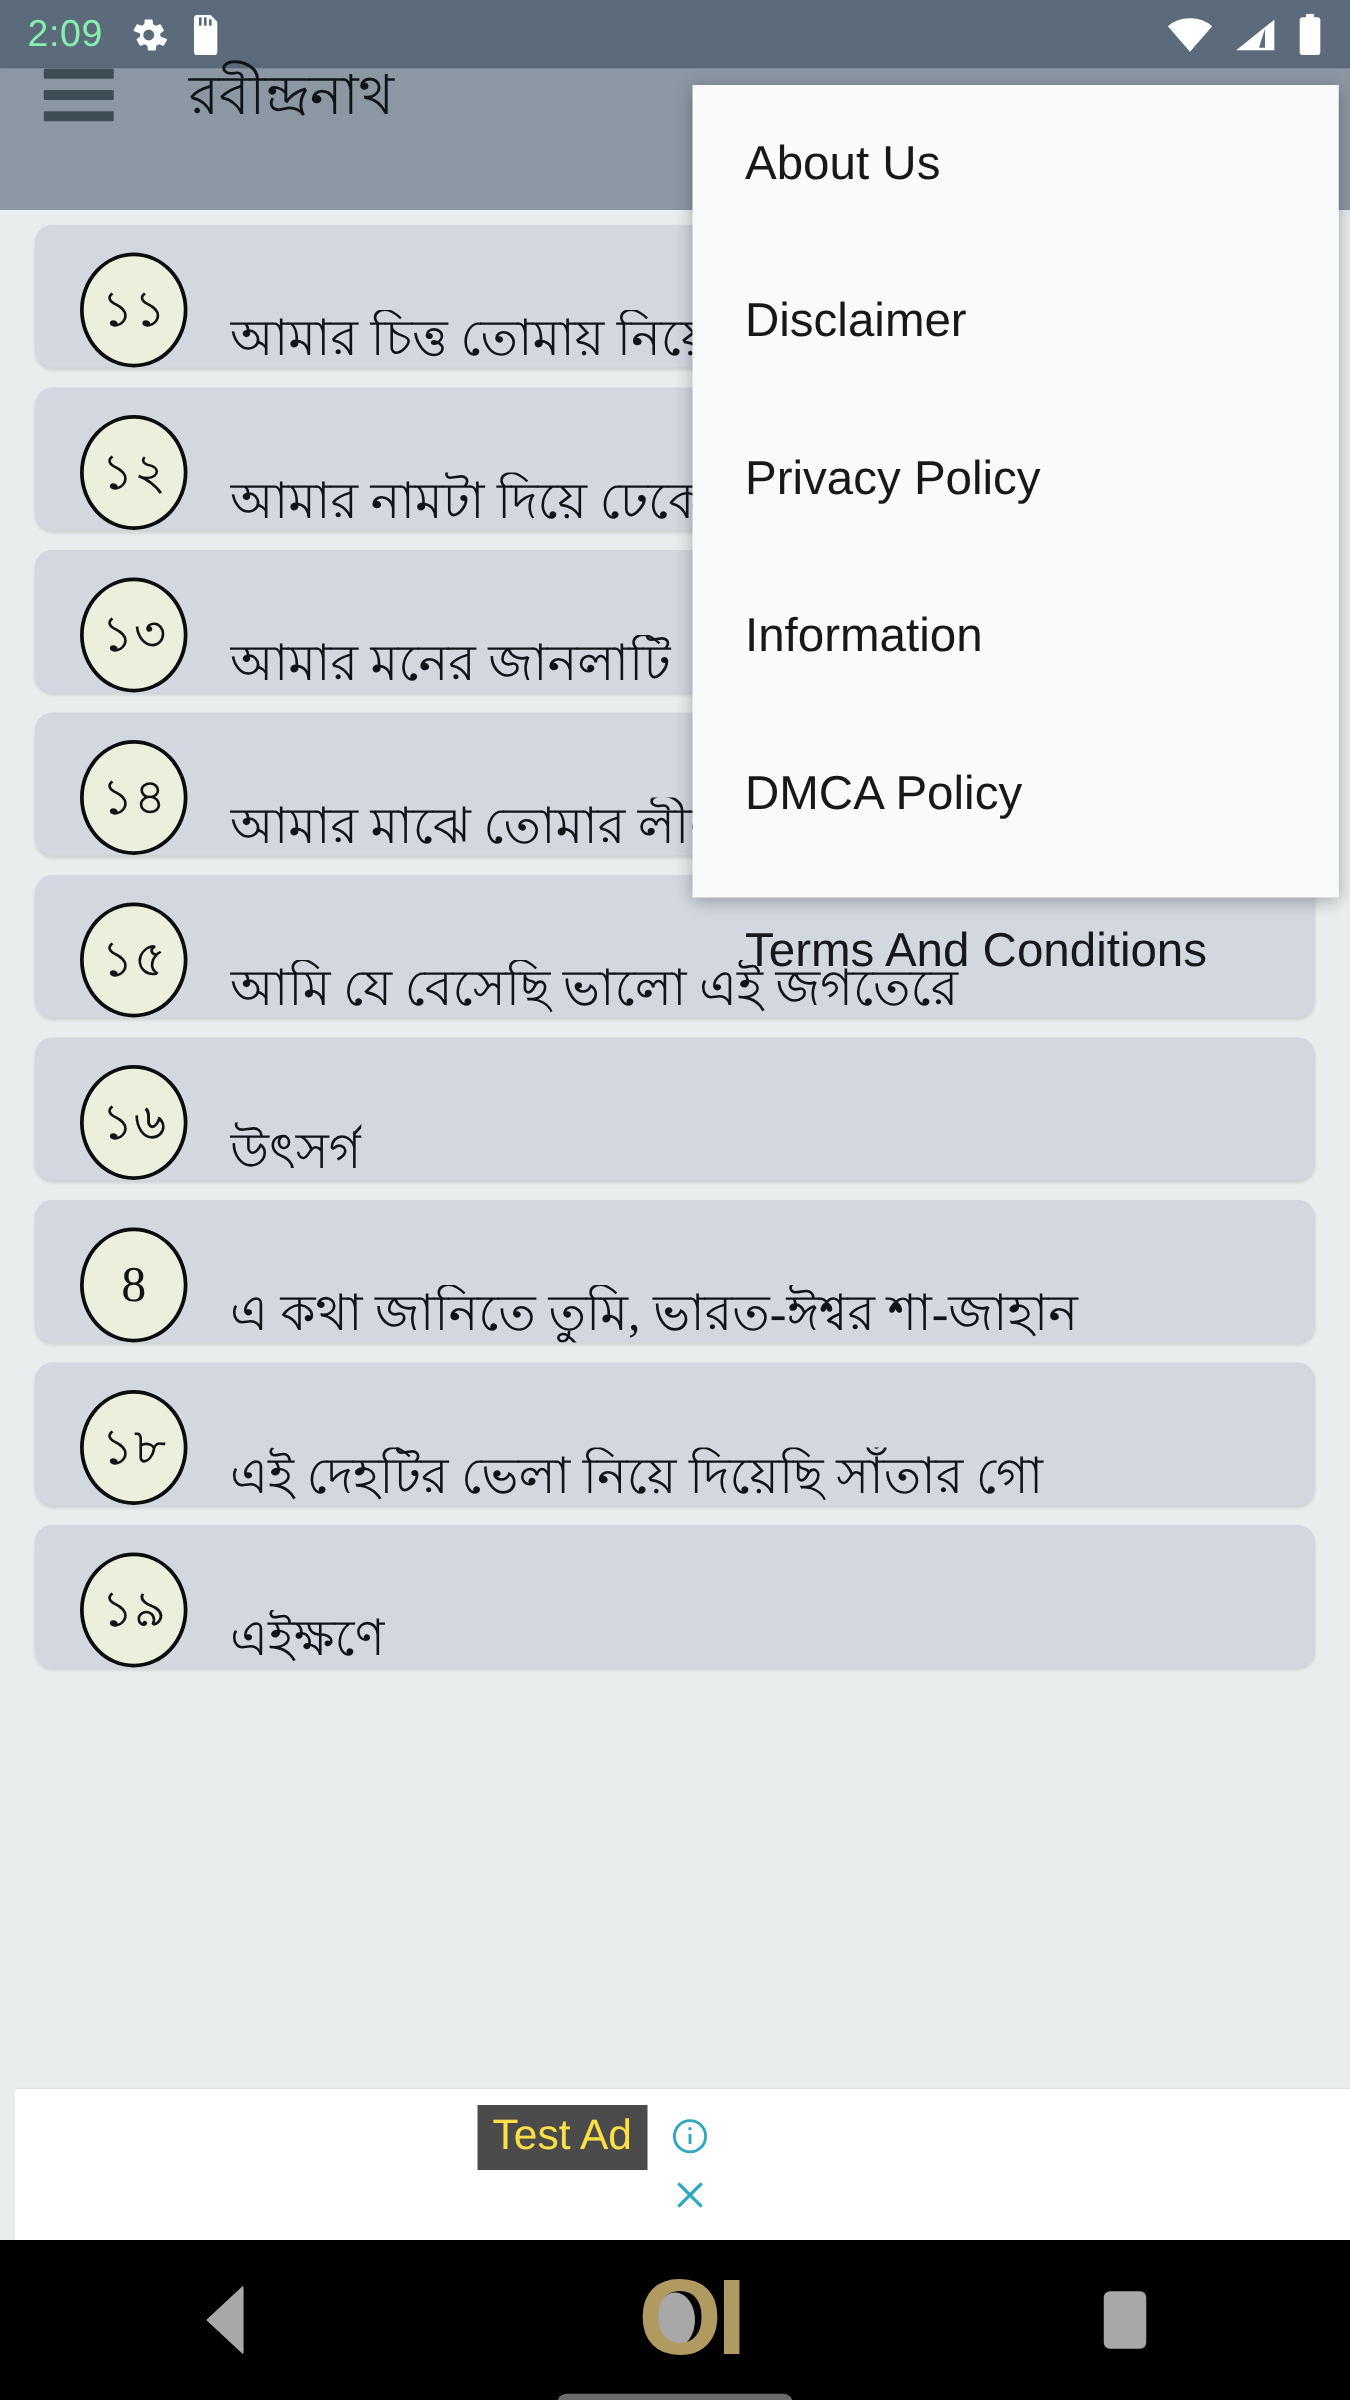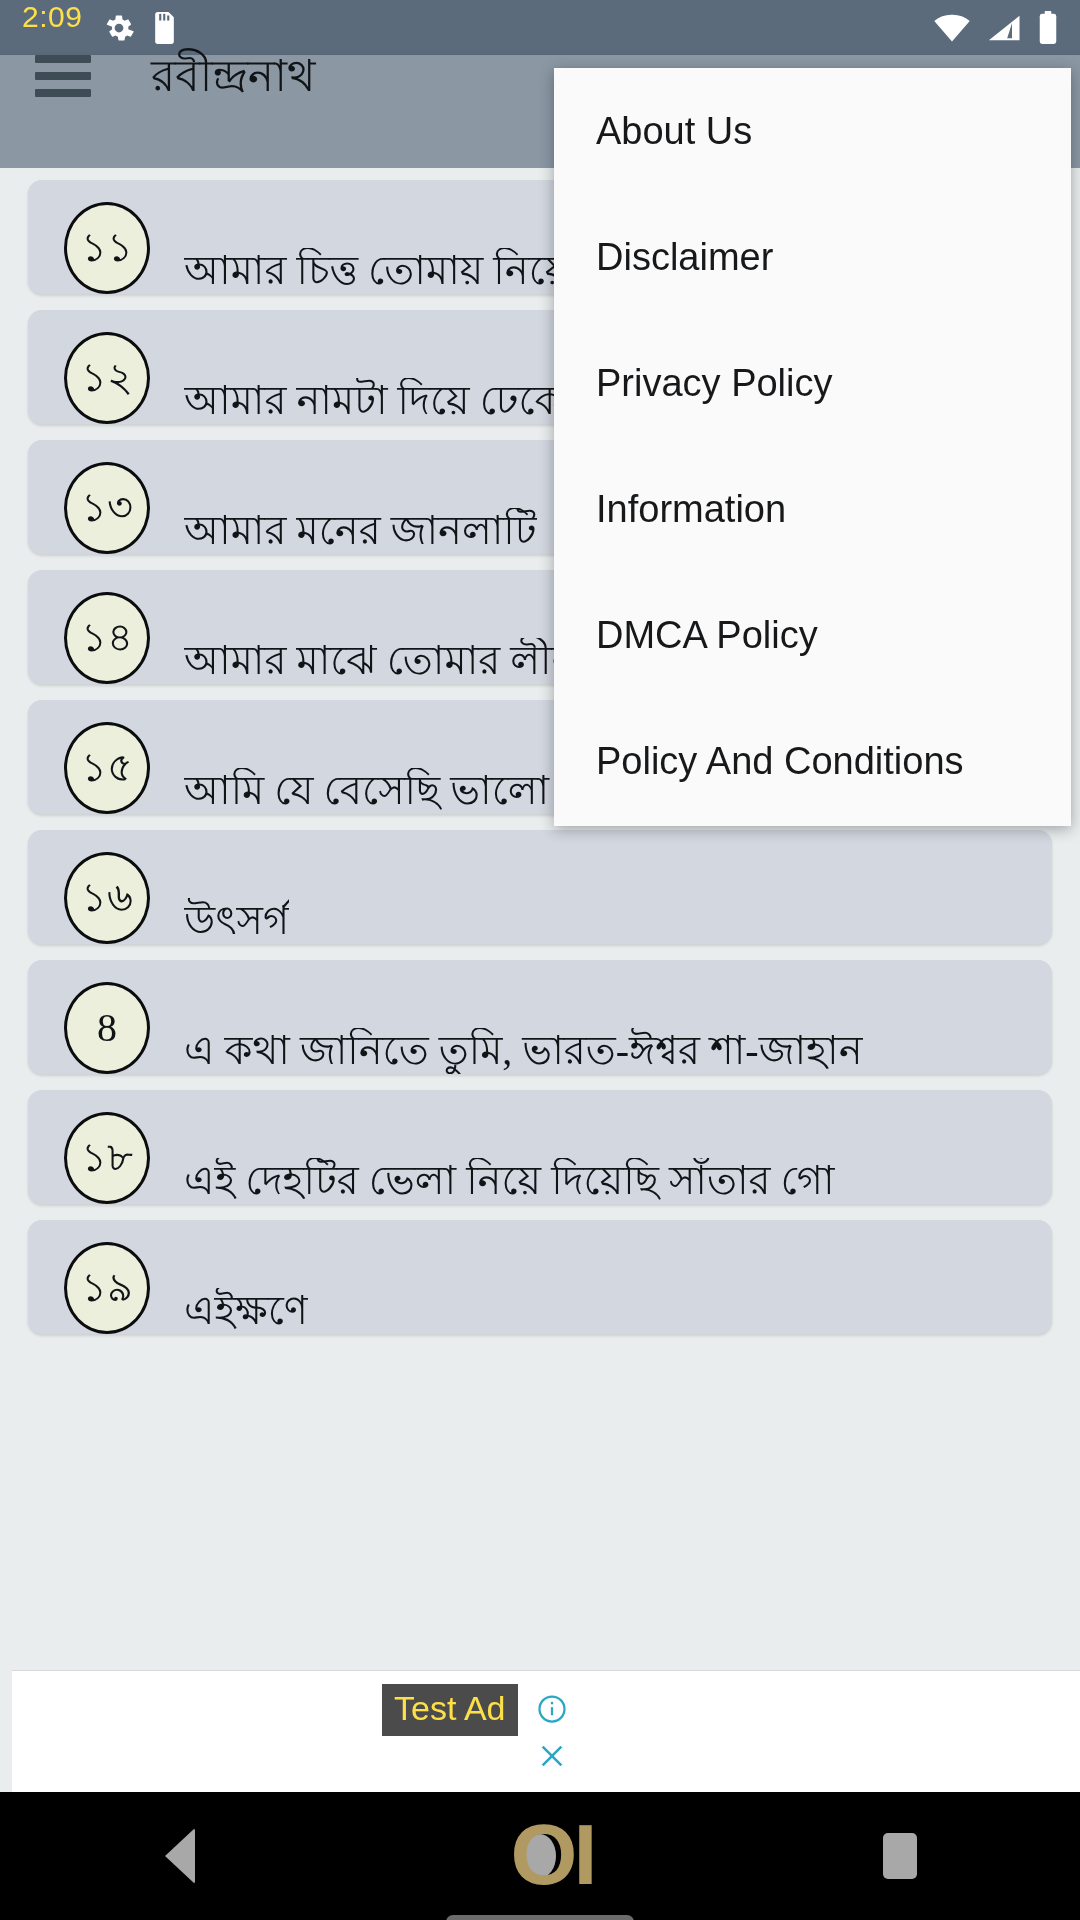--- a/index.html
+++ b/index.html
@@ -14,8 +14,8 @@
   
   .statusbar{
     position:absolute; top:0; left:0; width:1080px; height:55px;
-    background:#5b6b7c; color:#fde047;
-    display:flex; padding:0 22px;
+    background:#5b6b7c; color:#86efac;
+    display:flex; align-items:center; padding:0 22px;
   }
   .sb-time{ font-size:30px; letter-spacing:.5px; font-weight:400; }
   .sb-left-icons{ display:flex; align-items:center; gap:18px; margin-left:22px; }

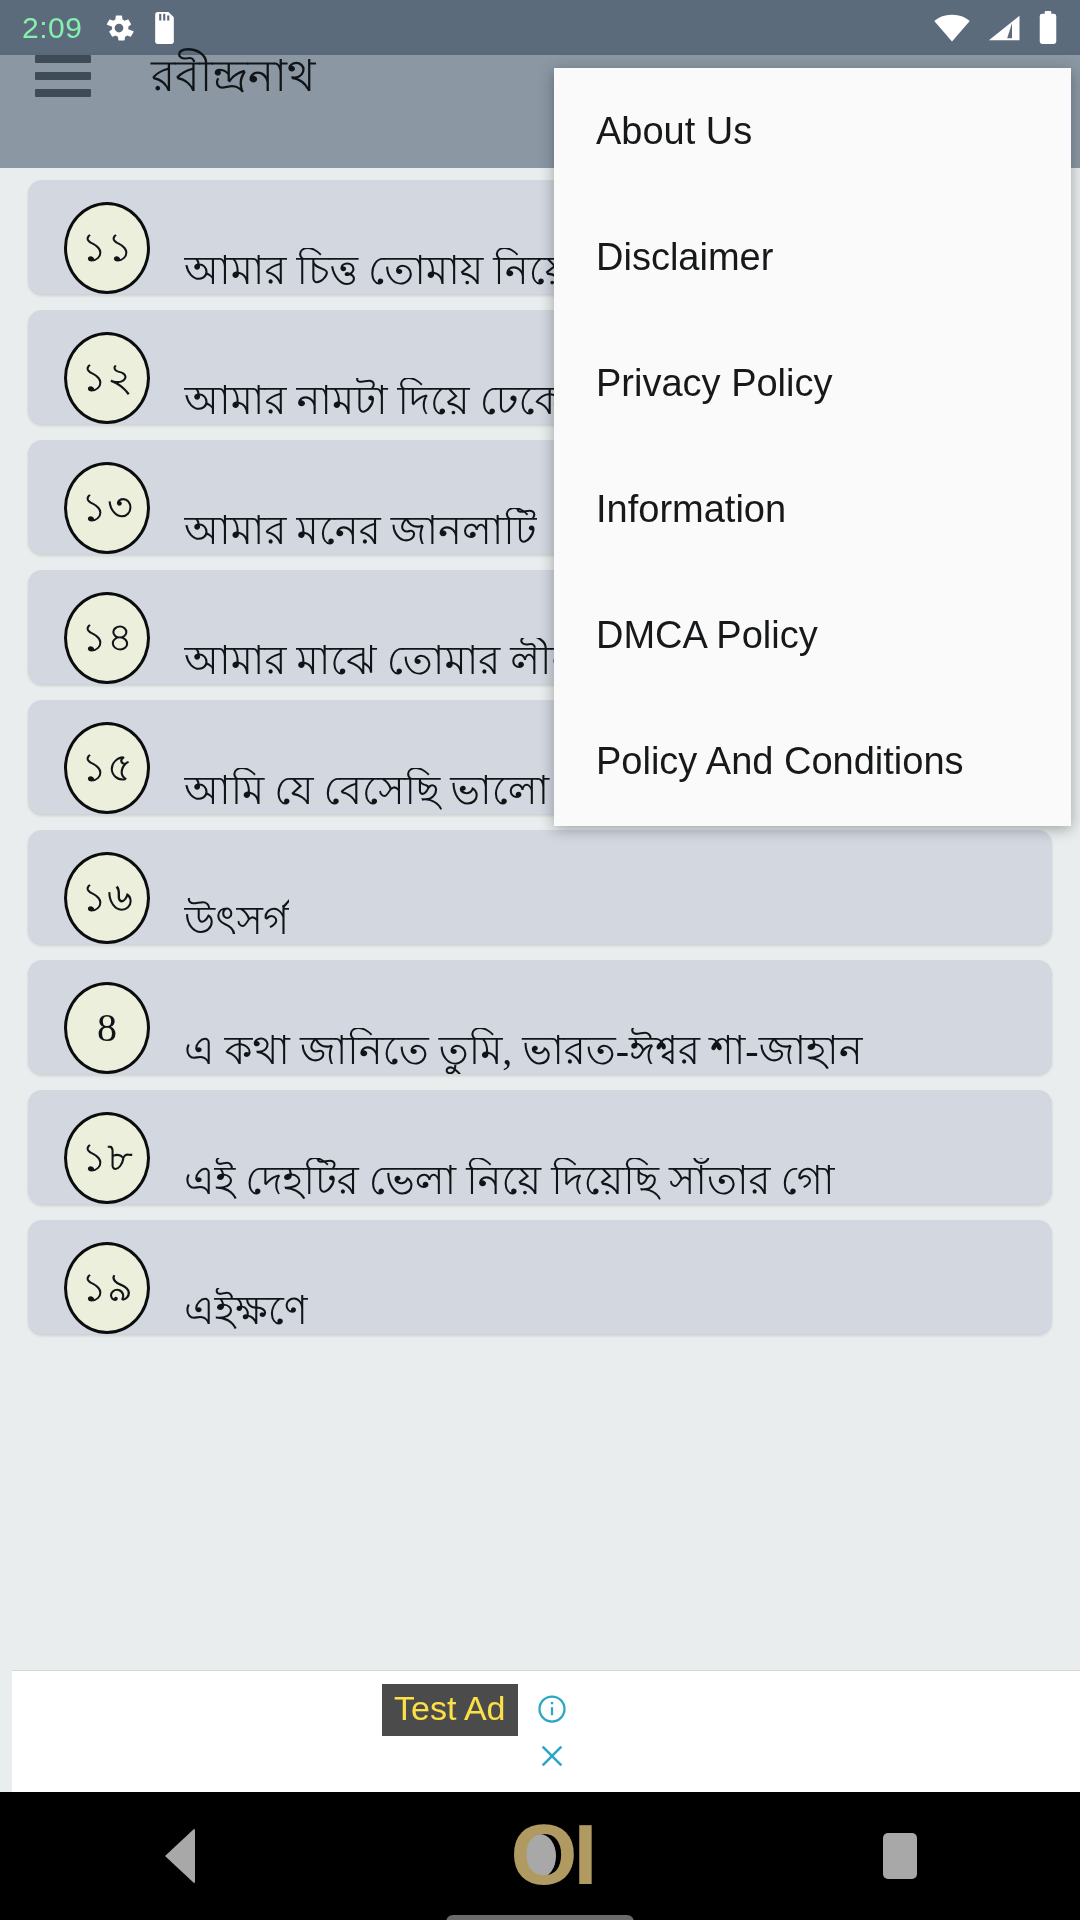--- a/index.html
+++ b/index.html
@@ -81,7 +81,7 @@
   
   .menu{
     position:absolute; top:68px; left:554px;
-    width:517px; height:758px;
+    width:517px; height:650px;
     background:#fafafa;
     box-shadow:0 3px 14px rgba(0,0,0,.32);
     z-index:40;

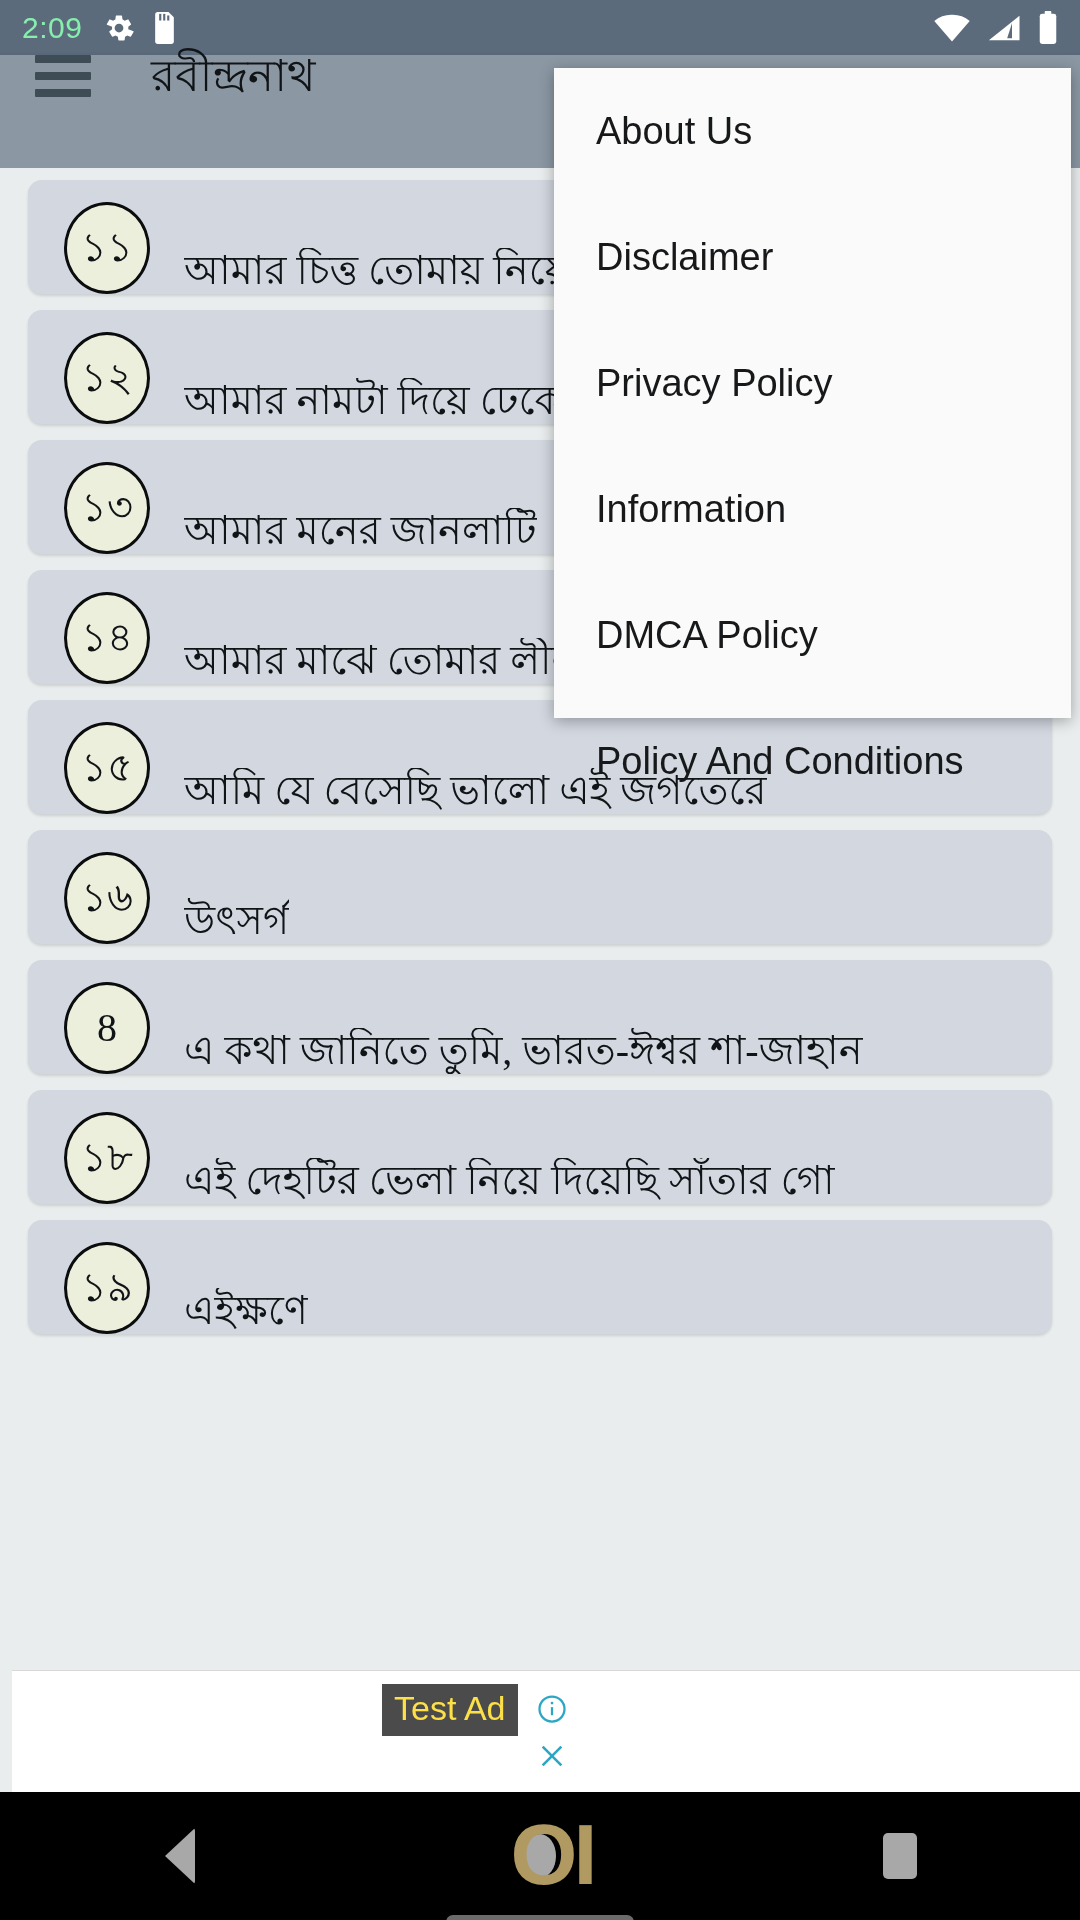--- a/index.html
+++ b/index.html
@@ -258,7 +258,7 @@
     <div class="menu-item">Privacy Policy</div>
     <div class="menu-item">Information</div>
     <div class="menu-item">DMCA Policy</div>
-    <div class="menu-item">Policy And Conditions</div>
+    <div class="menu-item">Terms And Conditions</div>
   </div>
 
   <div class="ad">

